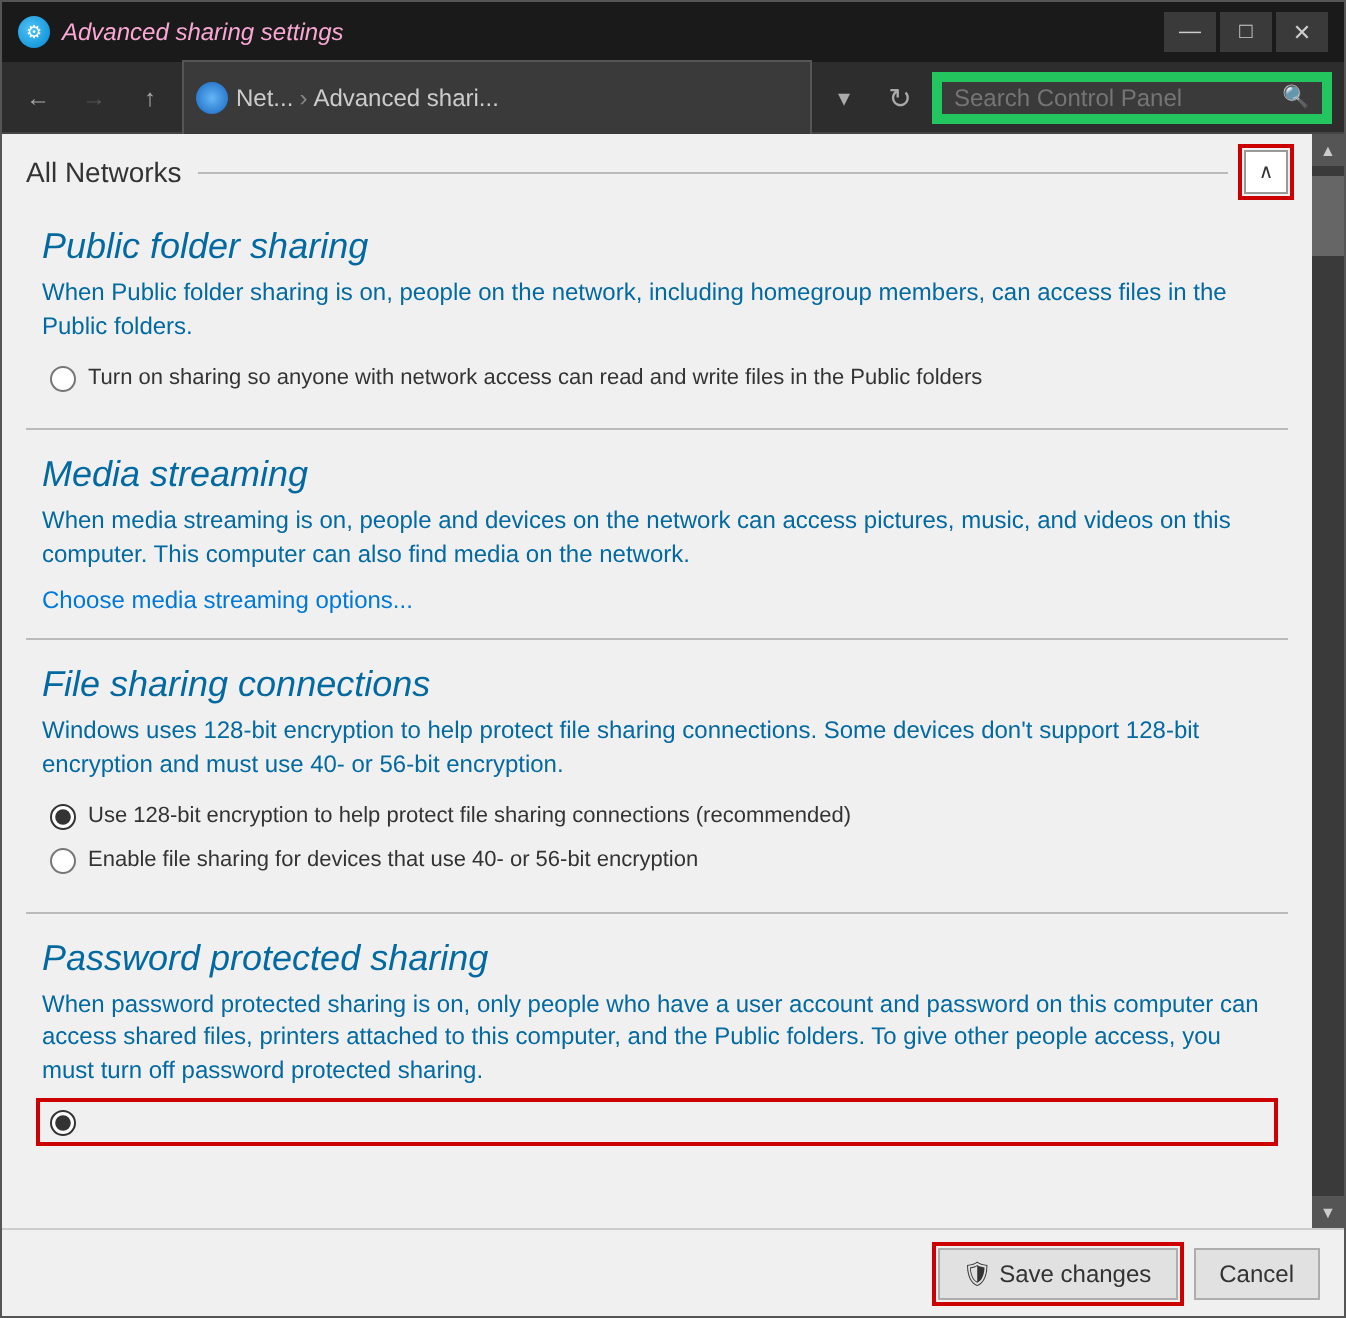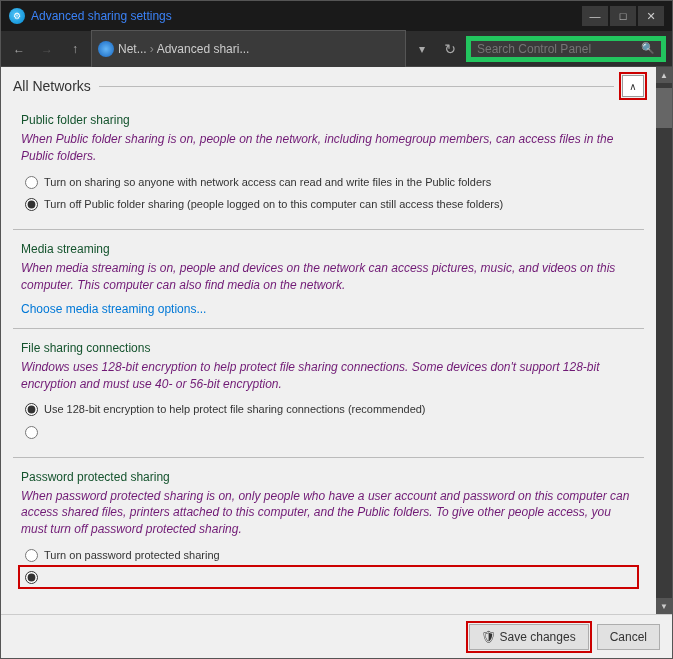--- a/index.html
+++ b/index.html
@@ -48,9 +48,10 @@
       color: white;
     }
     .title-bar-text {
-      color: #3b82f6;
-      font-size: 12px;
-      flex: 1;
+      color: #f9a8d4;
+      font-size: 12px;
+      flex: 1;
+      font-style: italic;
     }
     .title-bar-buttons {
       display: flex;

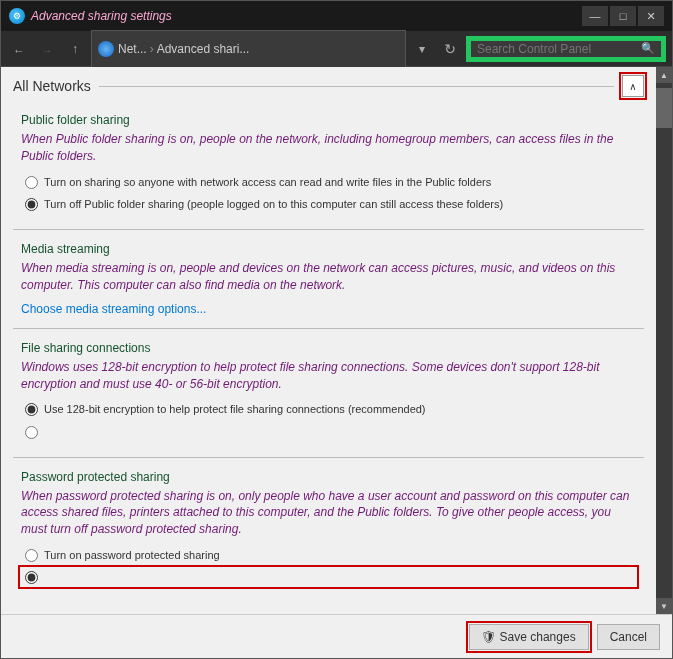--- a/index.html
+++ b/index.html
@@ -279,10 +279,11 @@
     }
 
     .subsection-header {
-      font-size: 12px;
-      color: #14532d;
+      font-size: 18px;
+      color: #0369a1;
       font-weight: normal;
       padding: 8px 0 4px 0;
+      font-style: italic;
     }
 
     

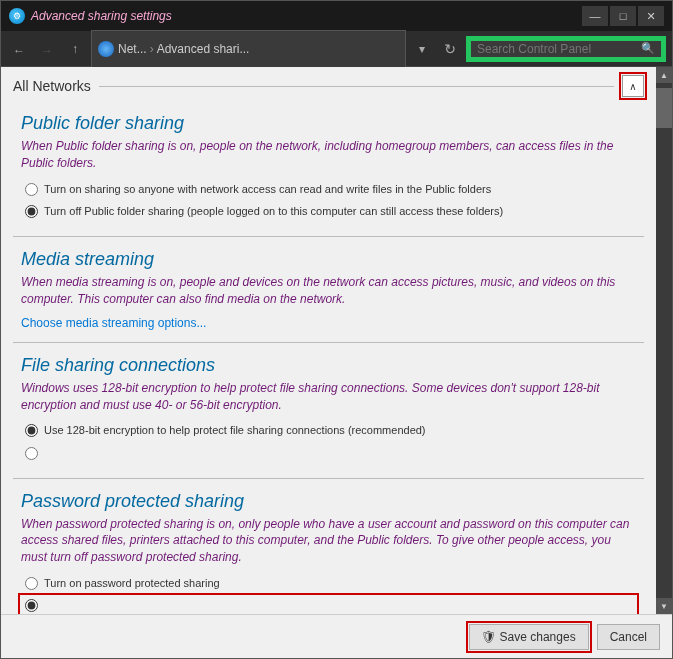--- a/index.html
+++ b/index.html
@@ -224,10 +224,9 @@
     }
     .section-desc {
       font-size: 12px;
-      color: #701a75;
+      color: #0369a1;
       margin-bottom: 8px;
       line-height: 1.4;
-      font-style: italic;
     }
     .radio-option {
       display: flex;

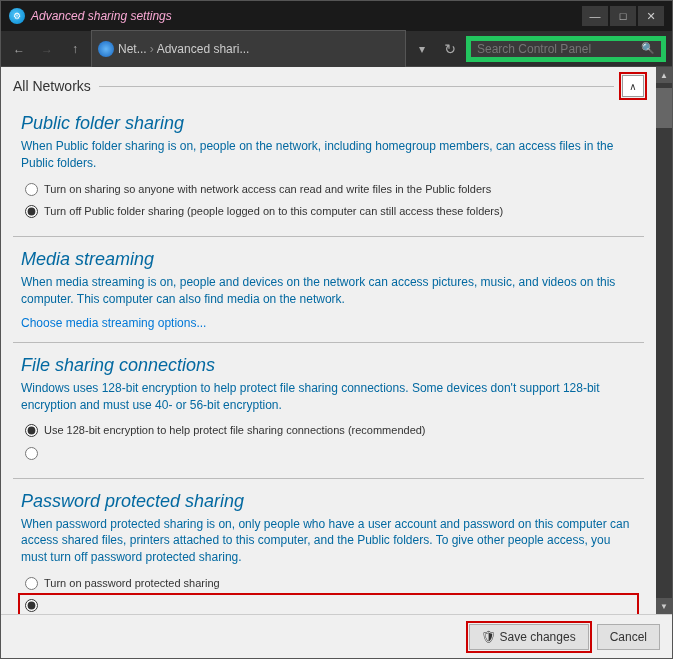--- a/index.html
+++ b/index.html
@@ -371,10 +371,6 @@
           <input type="radio" class="radio-input" name="public_folder" style="">
           <label class="radio-label">Turn on sharing so anyone with network access can read and write files in the Public folders</label>
         </div>
-        <div class="radio-option">
-          <input type="radio" class="radio-input" name="public_folder" checked="" style="">
-          <label class="radio-label">Turn off Public folder sharing (people logged on to this computer can still access these folders)</label>
-        </div>
       </div>
 
       <div class="section-divider-full"></div>

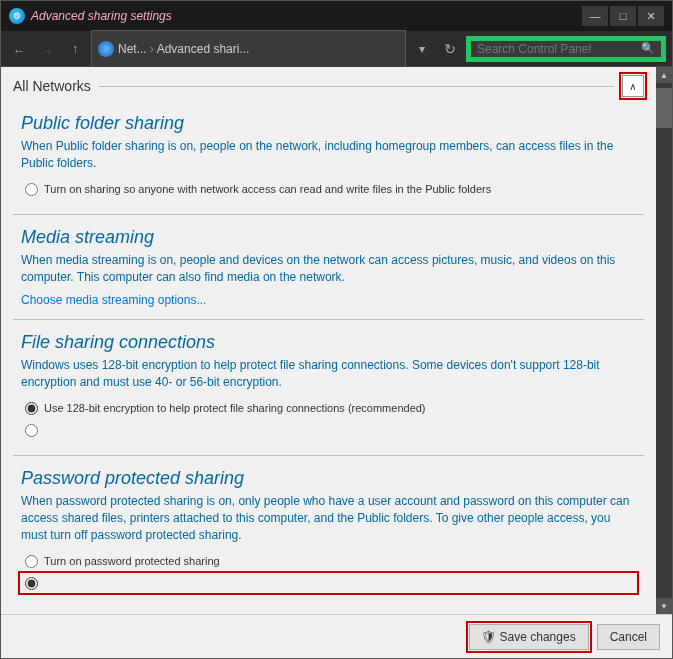--- a/index.html
+++ b/index.html
@@ -392,6 +392,7 @@
         </div>
         <div class="radio-option">
           <input type="radio" class="radio-input" name="file_sharing" style="">
+          <label class="radio-label">Enable file sharing for devices that use 40- or 56-bit encryption</label>
         </div>
       </div>
 

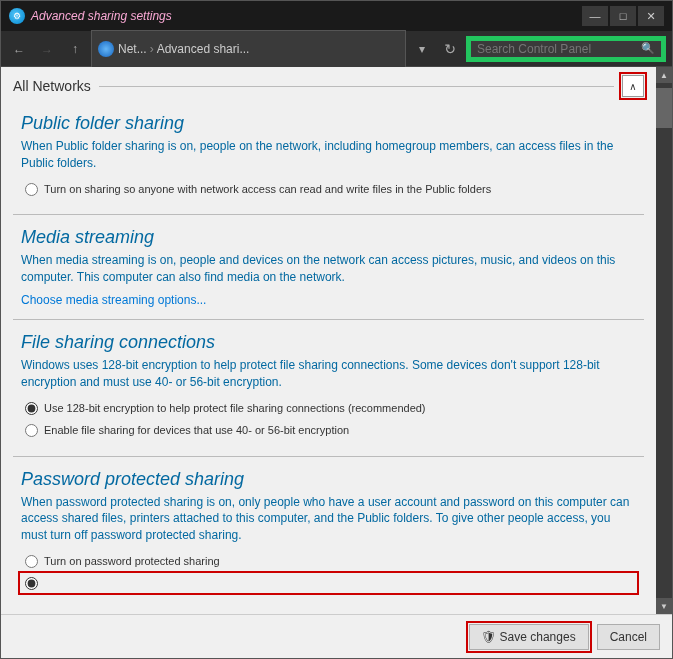--- a/index.html
+++ b/index.html
@@ -401,10 +401,6 @@
       <div class="section-body">
         <div class="subsection-header">Password protected sharing</div>
         <p class="section-desc">When password protected sharing is on, only people who have a user account and password on this computer can access shared files, printers attached to this computer, and the Public folders. To give other people access, you must turn off password protected sharing.</p>
-        <div class="radio-option">
-          <input type="radio" class="radio-input" name="password_sharing" style="">
-          <label class="radio-label">Turn on password protected sharing</label>
-        </div>
         <div class="radio-option highlighted">
           <input type="radio" class="radio-input" name="password_sharing" checked="" style="">
         </div>

